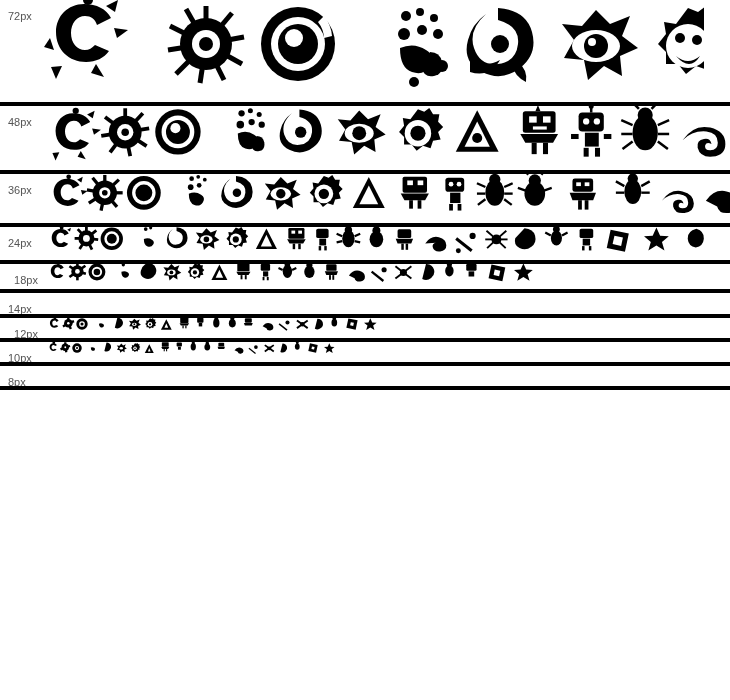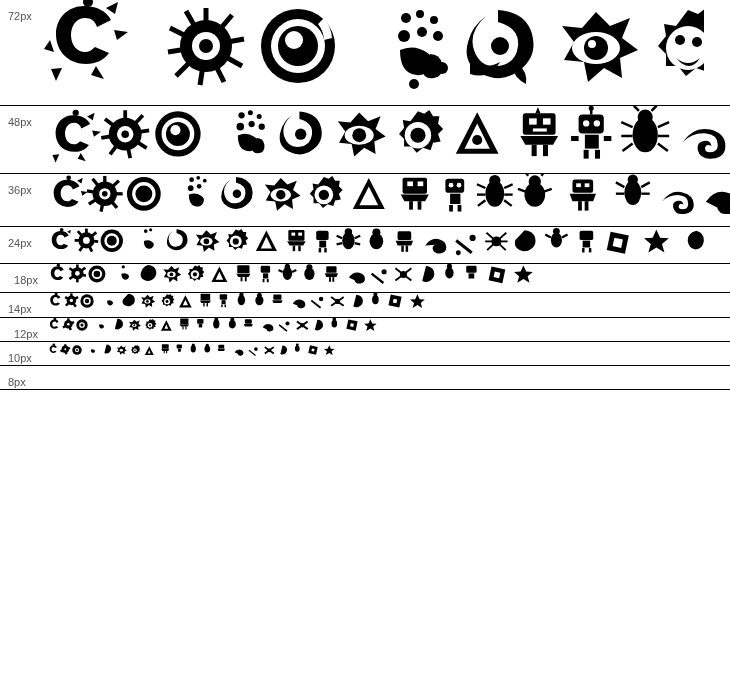--- a/index.html
+++ b/index.html
@@ -20,7 +20,7 @@
   .size-row {
     display: flex;
     align-items: center;
-    border-bottom: 1px solid #000000;
+    border-bottom: 4px solid #000000;
     box-sizing: border-box;
     width: 730px;
     overflow: hidden;

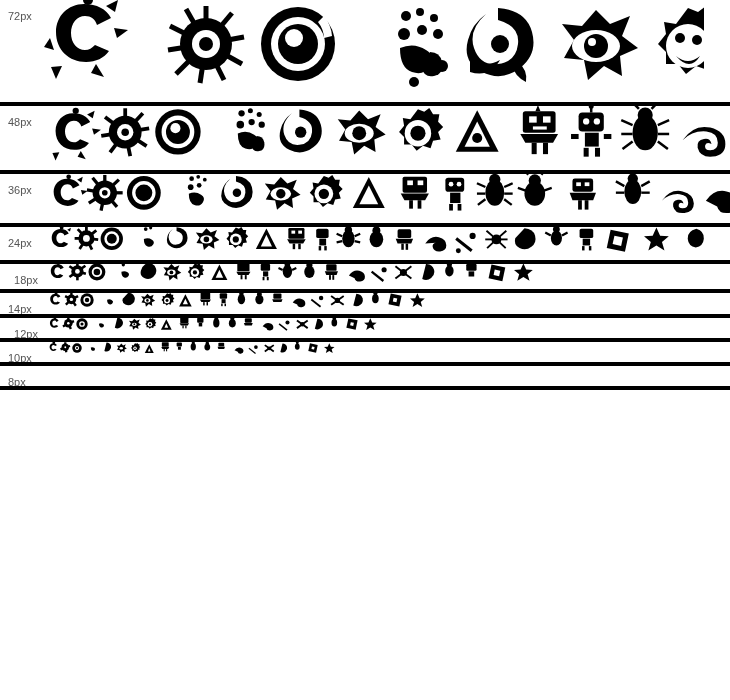--- a/index.html
+++ b/index.html
@@ -61,7 +61,7 @@
   .r36 { height: 53px; }
   .r24 { height: 37px; }
   .r18 { height: 29px; text-align: center; }
-  .r14 { height: 25px; }
+  .r14 { height: 25px; flex-direction: column; }
   .r12 { height: 24px; text-align: center; }
   .r10 { height: 24px; }
   .r8  { height: 24px; flex-direction: column; }

